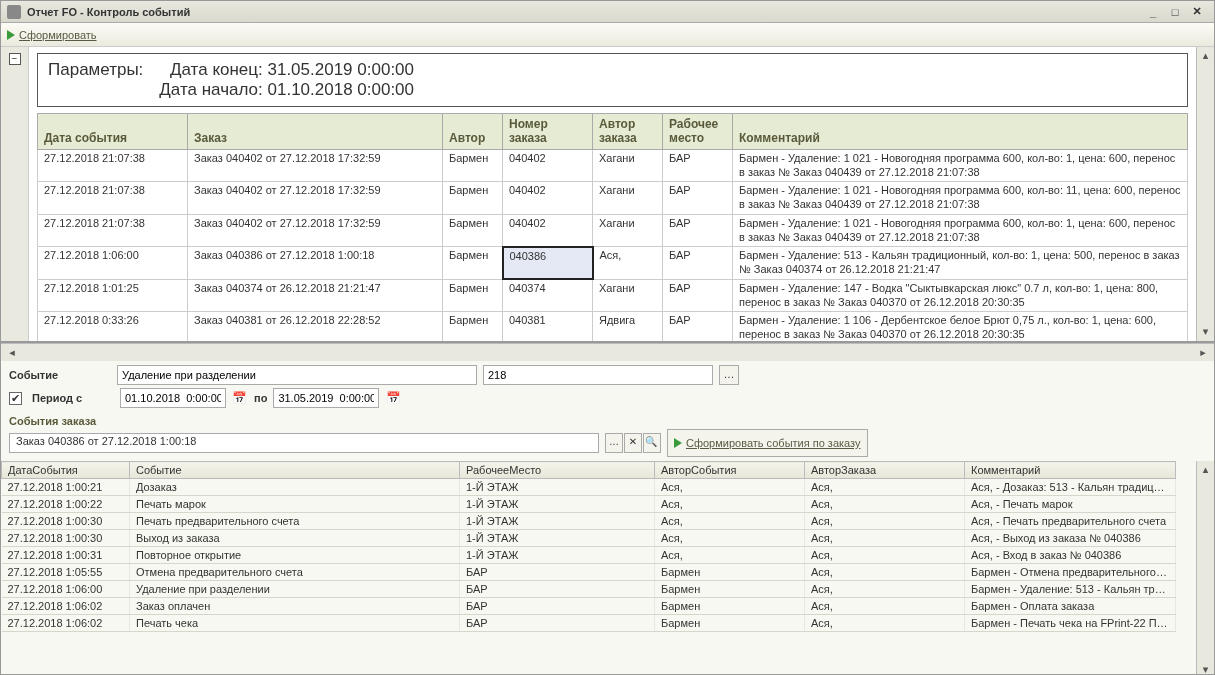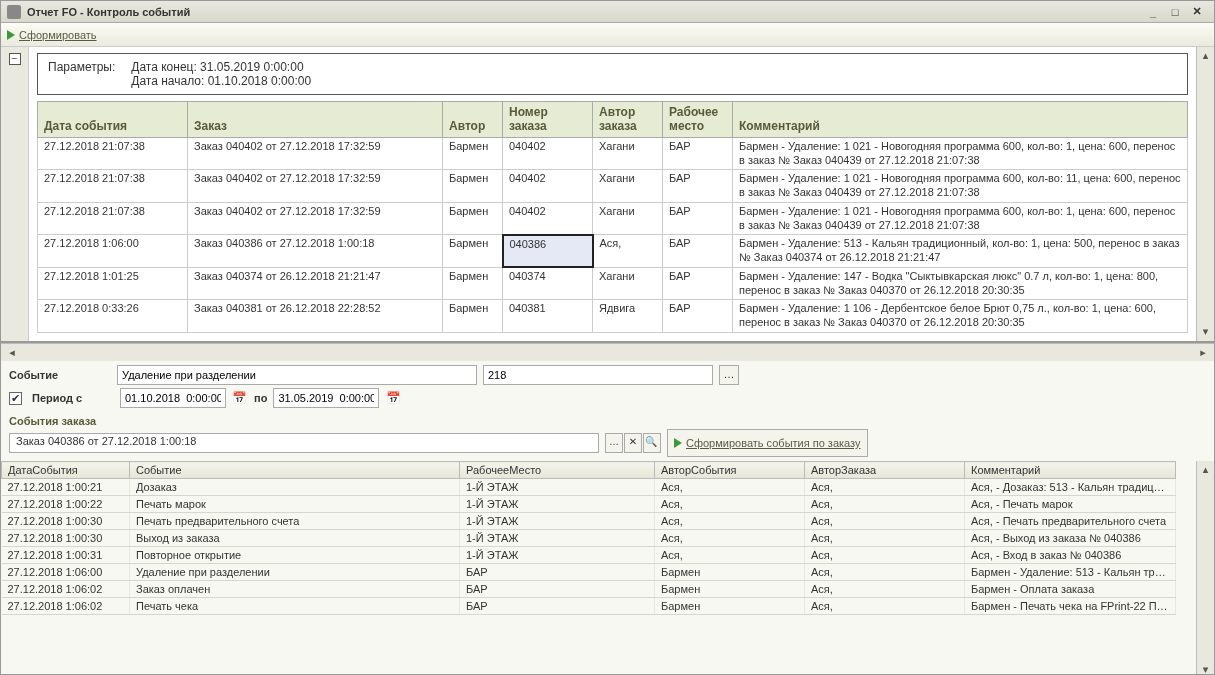--- a/index.html
+++ b/index.html
@@ -83,7 +83,7 @@
     padding: 6px 10px;
   }
   .params-line { display: flex; gap: 16px; }
-  .params-label { font-size: 12px; }
+  .params-label { font-size: 17px; text-align: right; }
   .event-table {
     margin: 6px 8px 0 8px;
     border-collapse: collapse;

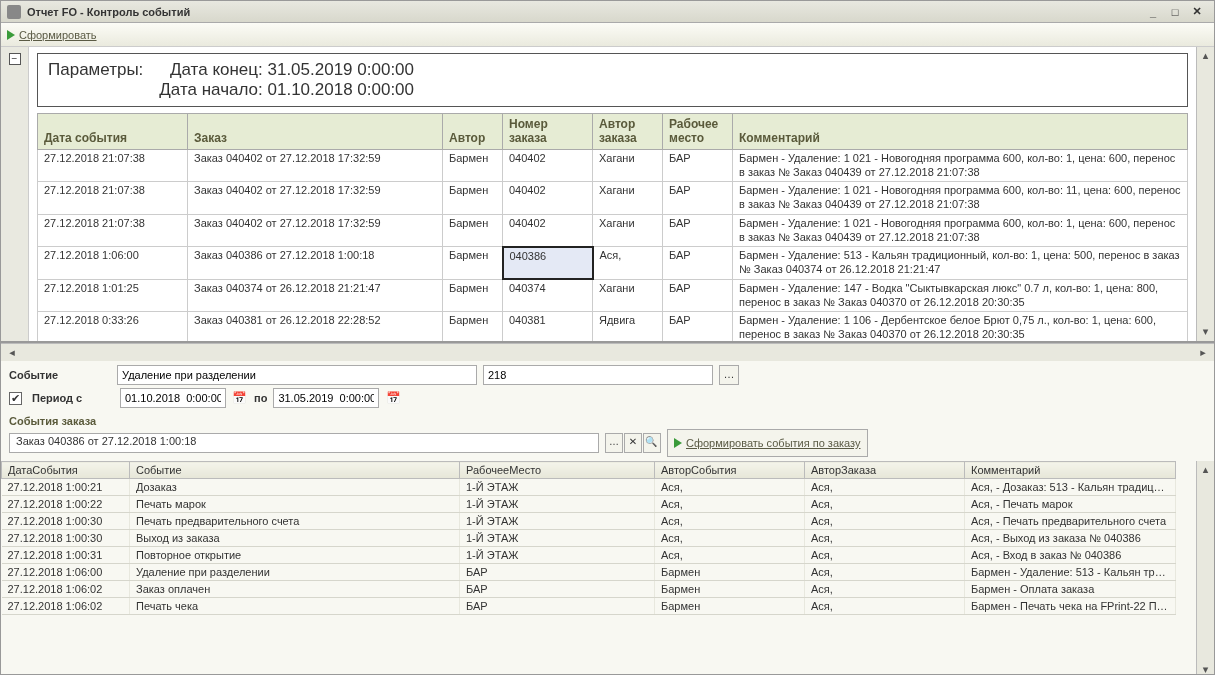--- a/index.html
+++ b/index.html
@@ -448,6 +448,14 @@
             <td>Ася, - Вход в заказ № 040386</td>
           </tr>
           <tr>
+            <td>27.12.2018 1:05:55</td>
+            <td>Отмена предварительного счета</td>
+            <td>БАР</td>
+            <td>Бармен</td>
+            <td>Ася,</td>
+            <td>Бармен - Отмена предварительного с...</td>
+          </tr>
+          <tr>
             <td>27.12.2018 1:06:00</td>
             <td>Удаление при разделении</td>
             <td>БАР</td>

